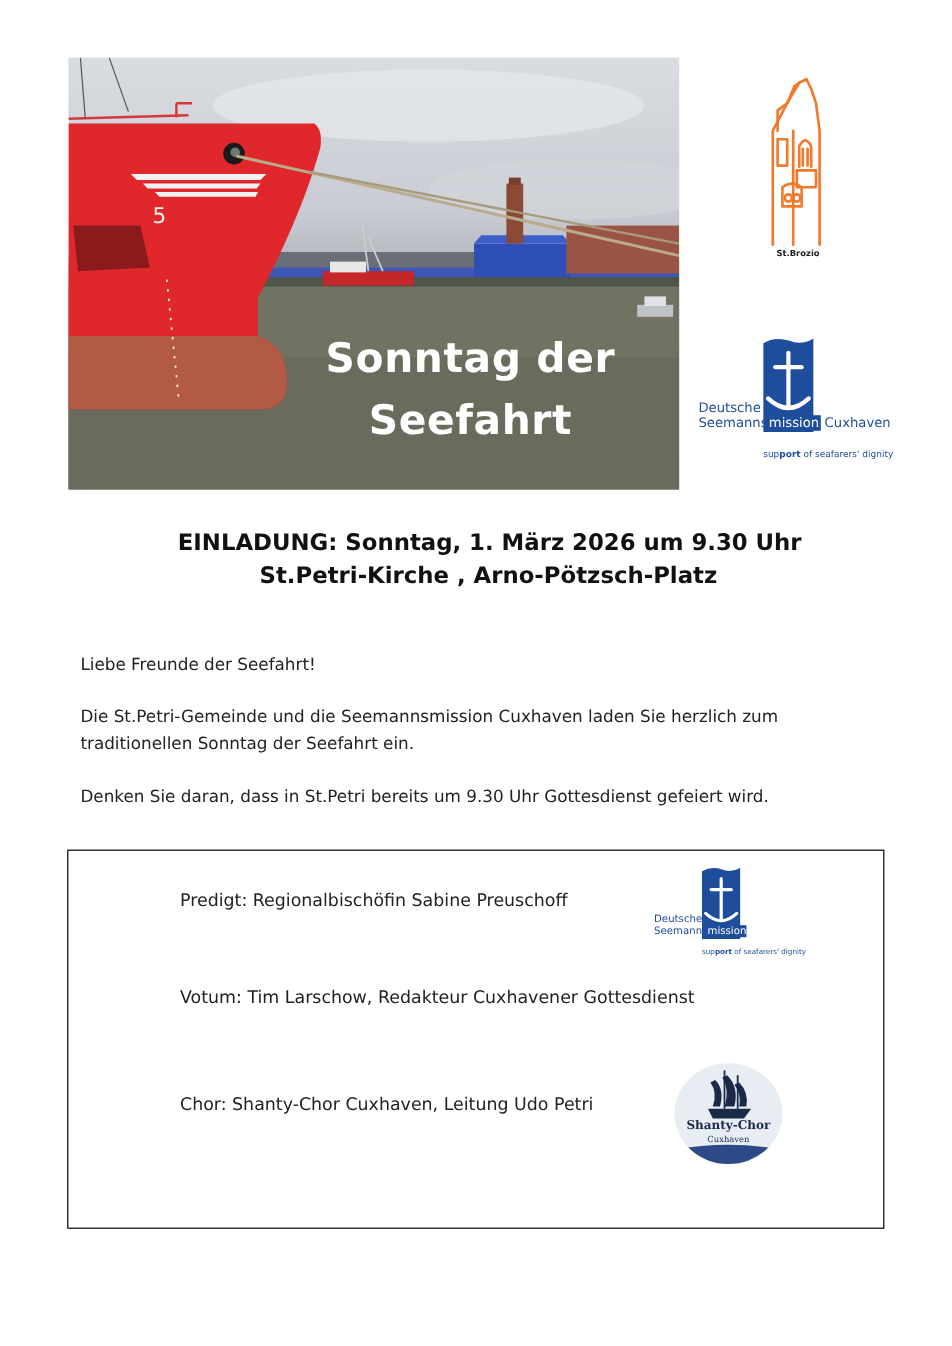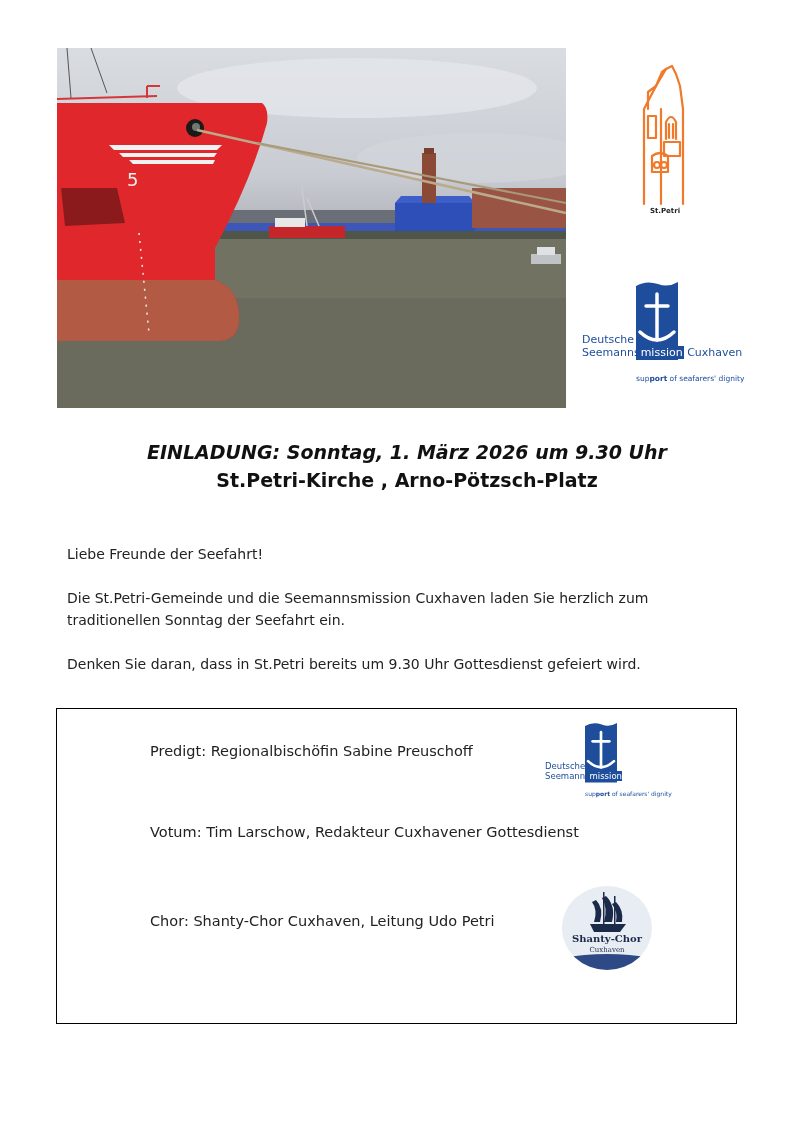--- a/index.html
+++ b/index.html
@@ -126,7 +126,7 @@
     </g>
   </svg>
 </div>
-<div class="stpetri-caption">St.Petri</div>
+<div class="stpetri-caption">St.Brozio</div>
 
 <div class="dsm-logo">
   <svg class="dsm-flag" width="42" height="80" viewBox="0 0 42 80">

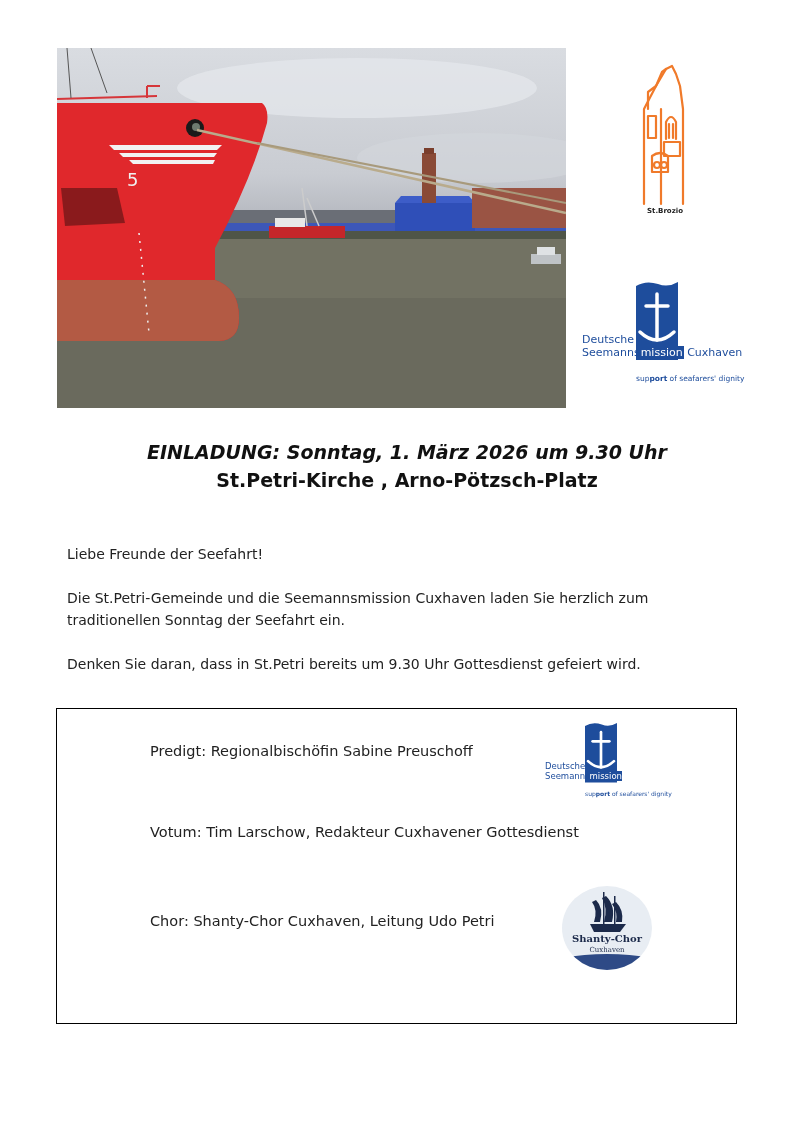--- a/index.html
+++ b/index.html
@@ -107,6 +107,10 @@
     <line x1="10" y1="0" x2="14" y2="50" stroke="#555" stroke-width="1"></line>
     <line x1="34" y1="0" x2="50" y2="45" stroke="#555" stroke-width="1"></line>
   </svg>
+  <div class="hero-title">
+    <div>Sonntag der</div>
+    <div>Seefahrt</div>
+  </div>
 </div>
 
 <div class="stpetri-logo">

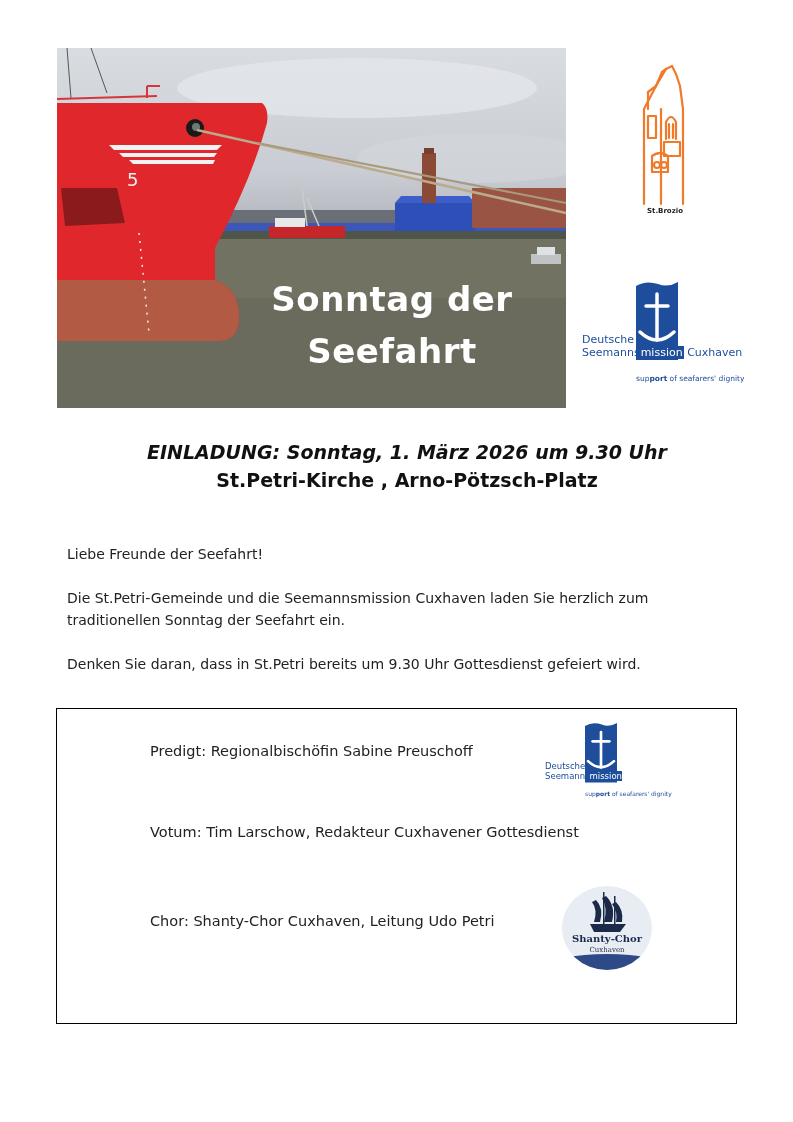--- a/index.html
+++ b/index.html
@@ -26,7 +26,7 @@
 
     
     .invite { position: absolute; left: 146px; top: 438px; width: 522px; font-weight: bold; font-size: 19px; line-height: 28px; color: #111; }
-    .invite .l1 { text-align: center; font-style: italic; }
+    .invite .l1 { text-align: right; }
     .invite .l2 { text-align: center; }
 
     

